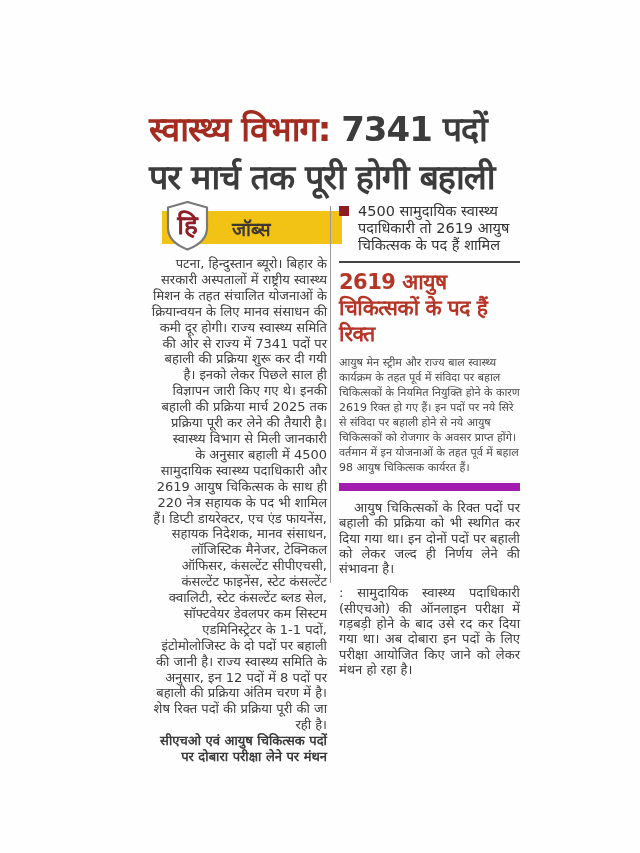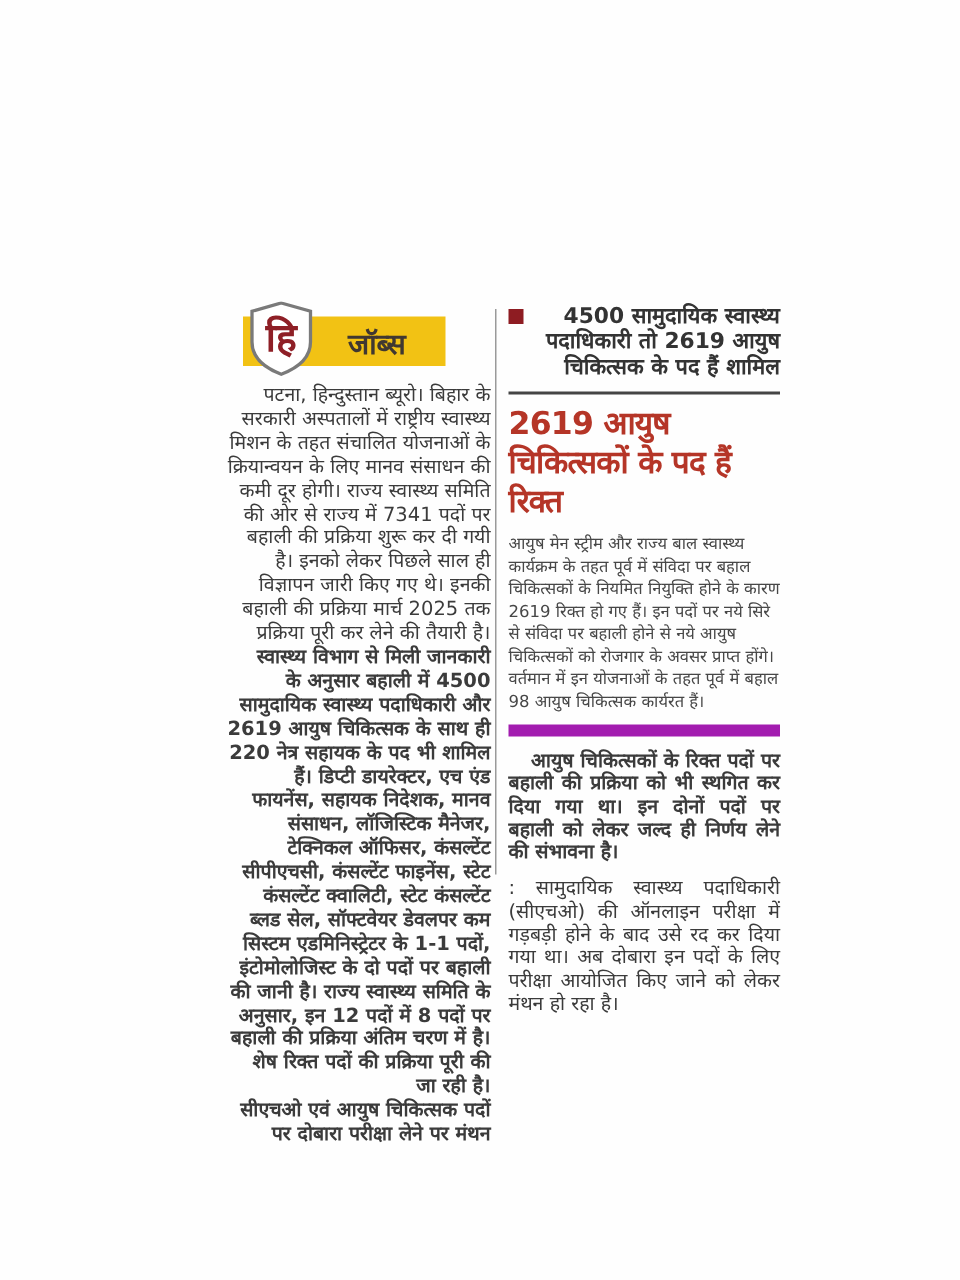--- a/index.html
+++ b/index.html
@@ -64,6 +64,10 @@
 
 <div class="page">
 
+  <h1 class="headline">
+    <div><span class="hl-red">स्वास्थ्य विभाग:</span><span> 7341 पदों</span></div>
+    <div>पर मार्च तक पूरी होगी बहाली</div>
+  </h1>
 
   <div class="brand">
     <div class="brand-bar">

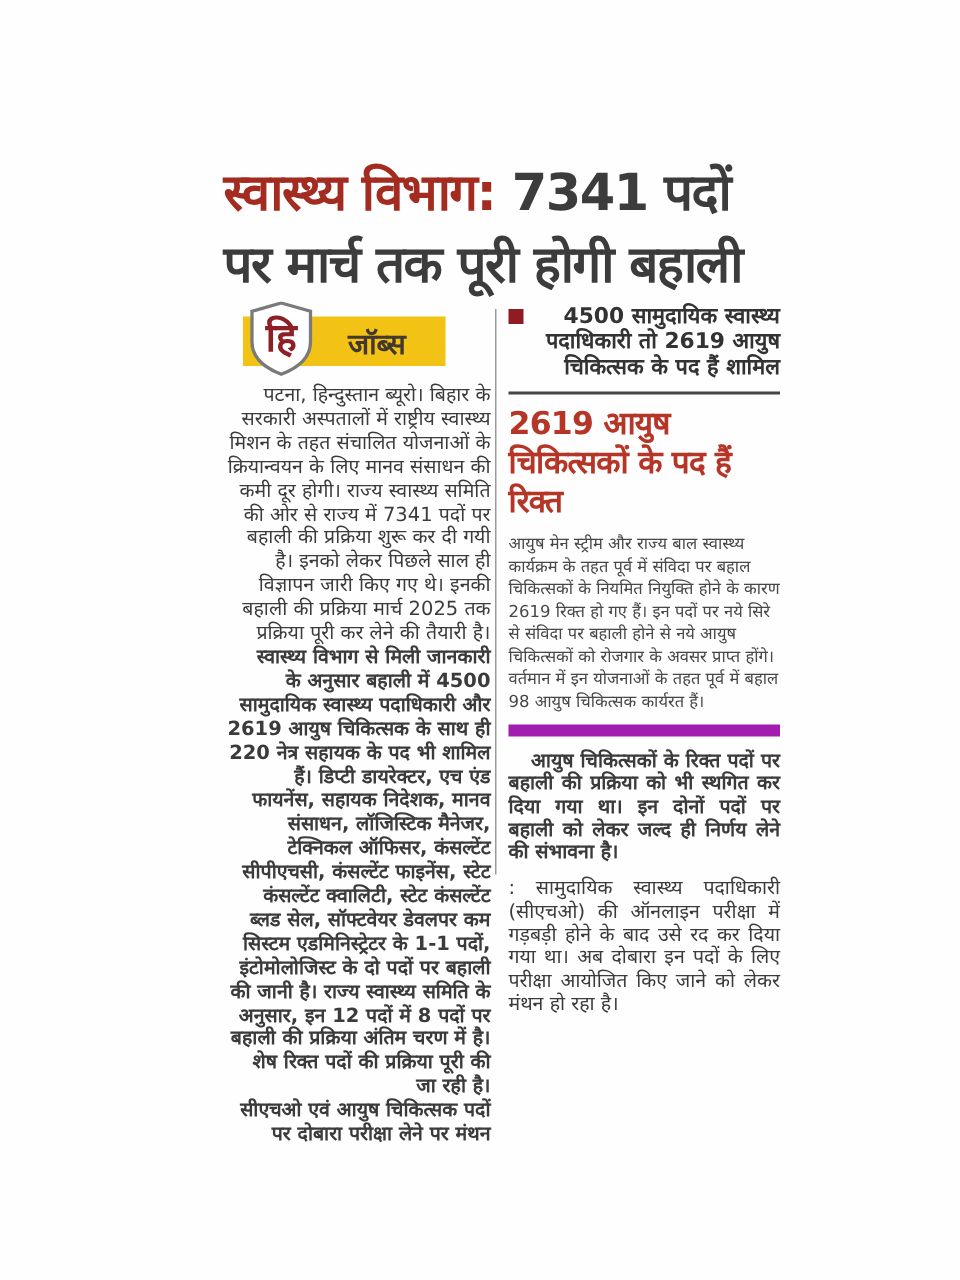--- a/index.html
+++ b/index.html
@@ -42,7 +42,7 @@
   .col-right { position:absolute; left:339px; top:203px; width:181px; color:#333; }
   .highlights {
     list-style:none; margin:0; padding:0;
-    font-size:14.5px; line-height:17px; font-weight:700; color:#333;text-align:right;
+    font-size:14.5px; line-height:17px; font-weight:400; color:#333;
   }
   .highlights li { position:relative; padding-left:19px; margin-bottom:7px; }
   .bullet-sq { position:absolute; left:0; top:3px; width:10px; height:10px; background:#8e1c22; }

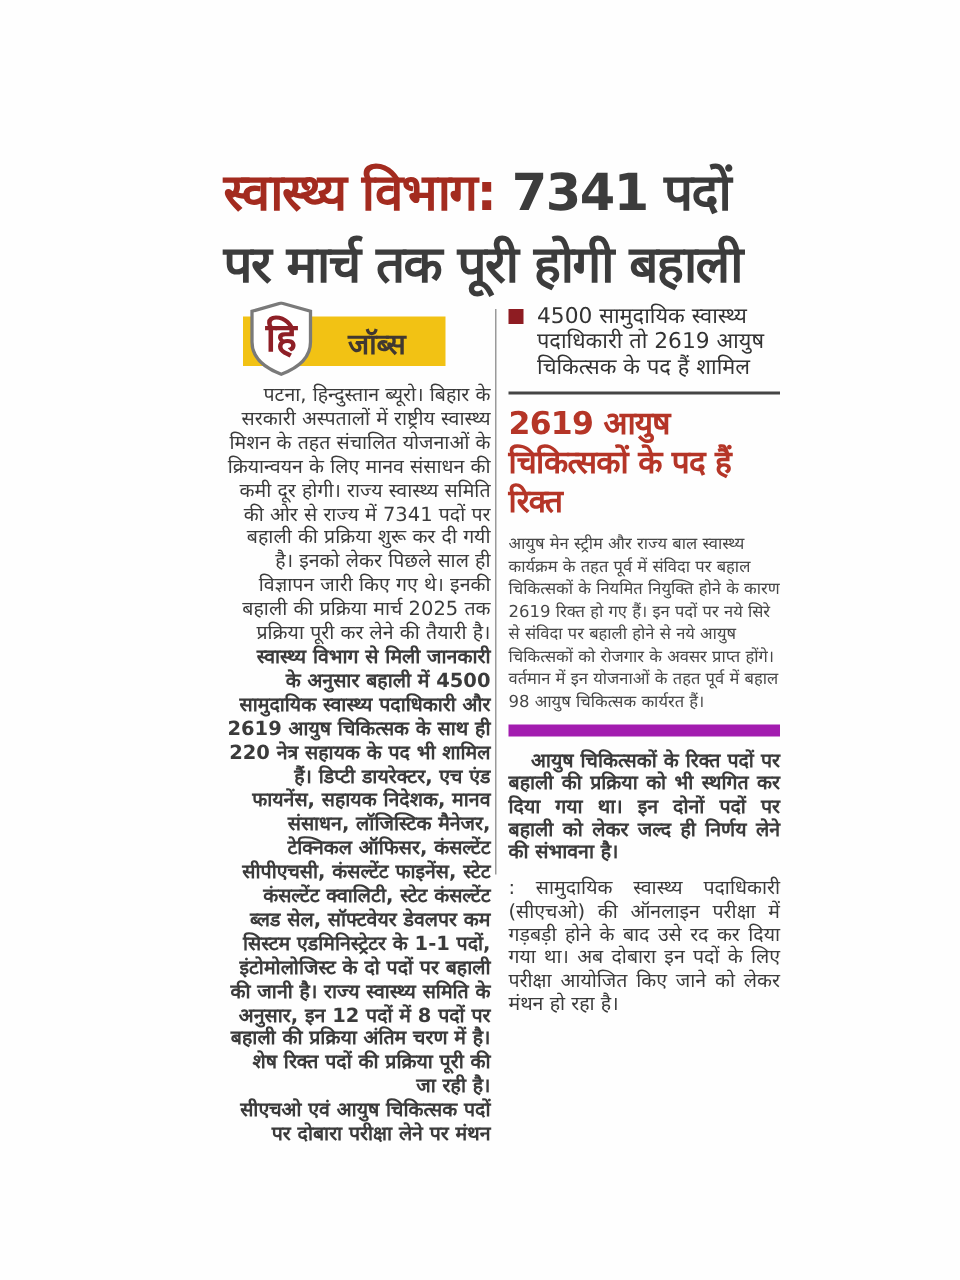--- a/index.html
+++ b/index.html
@@ -19,7 +19,7 @@
 
   
   .brand { position:absolute; left:152px; top:201px; width:176px; height:50px; }
-  .brand-bar { position:absolute; left:10px; top:10px; width:135px; height:33px; background:#f2c214; }
+  .brand-bar { position:absolute; left:10px; top:10px; width:180px; height:33px; background:#f2c214; }
   .brand-label {
     position:absolute; left:70px; top:5px; font-size:19px; font-weight:700; color:#403831;
   }

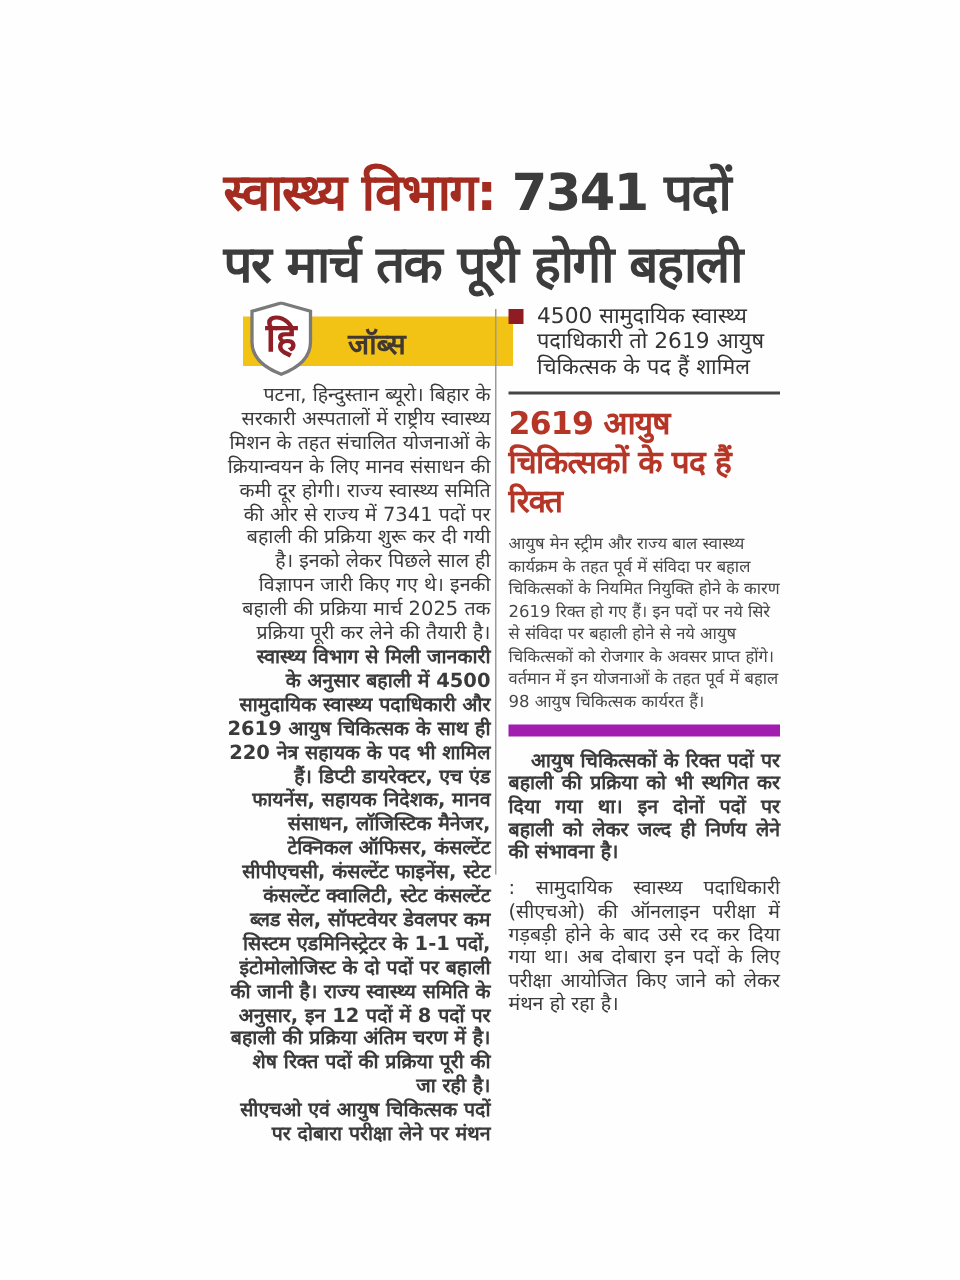--- a/index.html
+++ b/index.html
@@ -31,7 +31,7 @@
     color:#3b3b3b; font-size:13px; line-height:15.9px; text-align:justify;
   }
   .col-left p { margin:0;text-align:right; }
-  .p-indent { text-indent:15px;font-weight:bold; }
+  .p-indent { text-indent:15px; }
   .dateline { font-weight:400; }
   .subhead { font-weight:700; text-align:left; }
 

